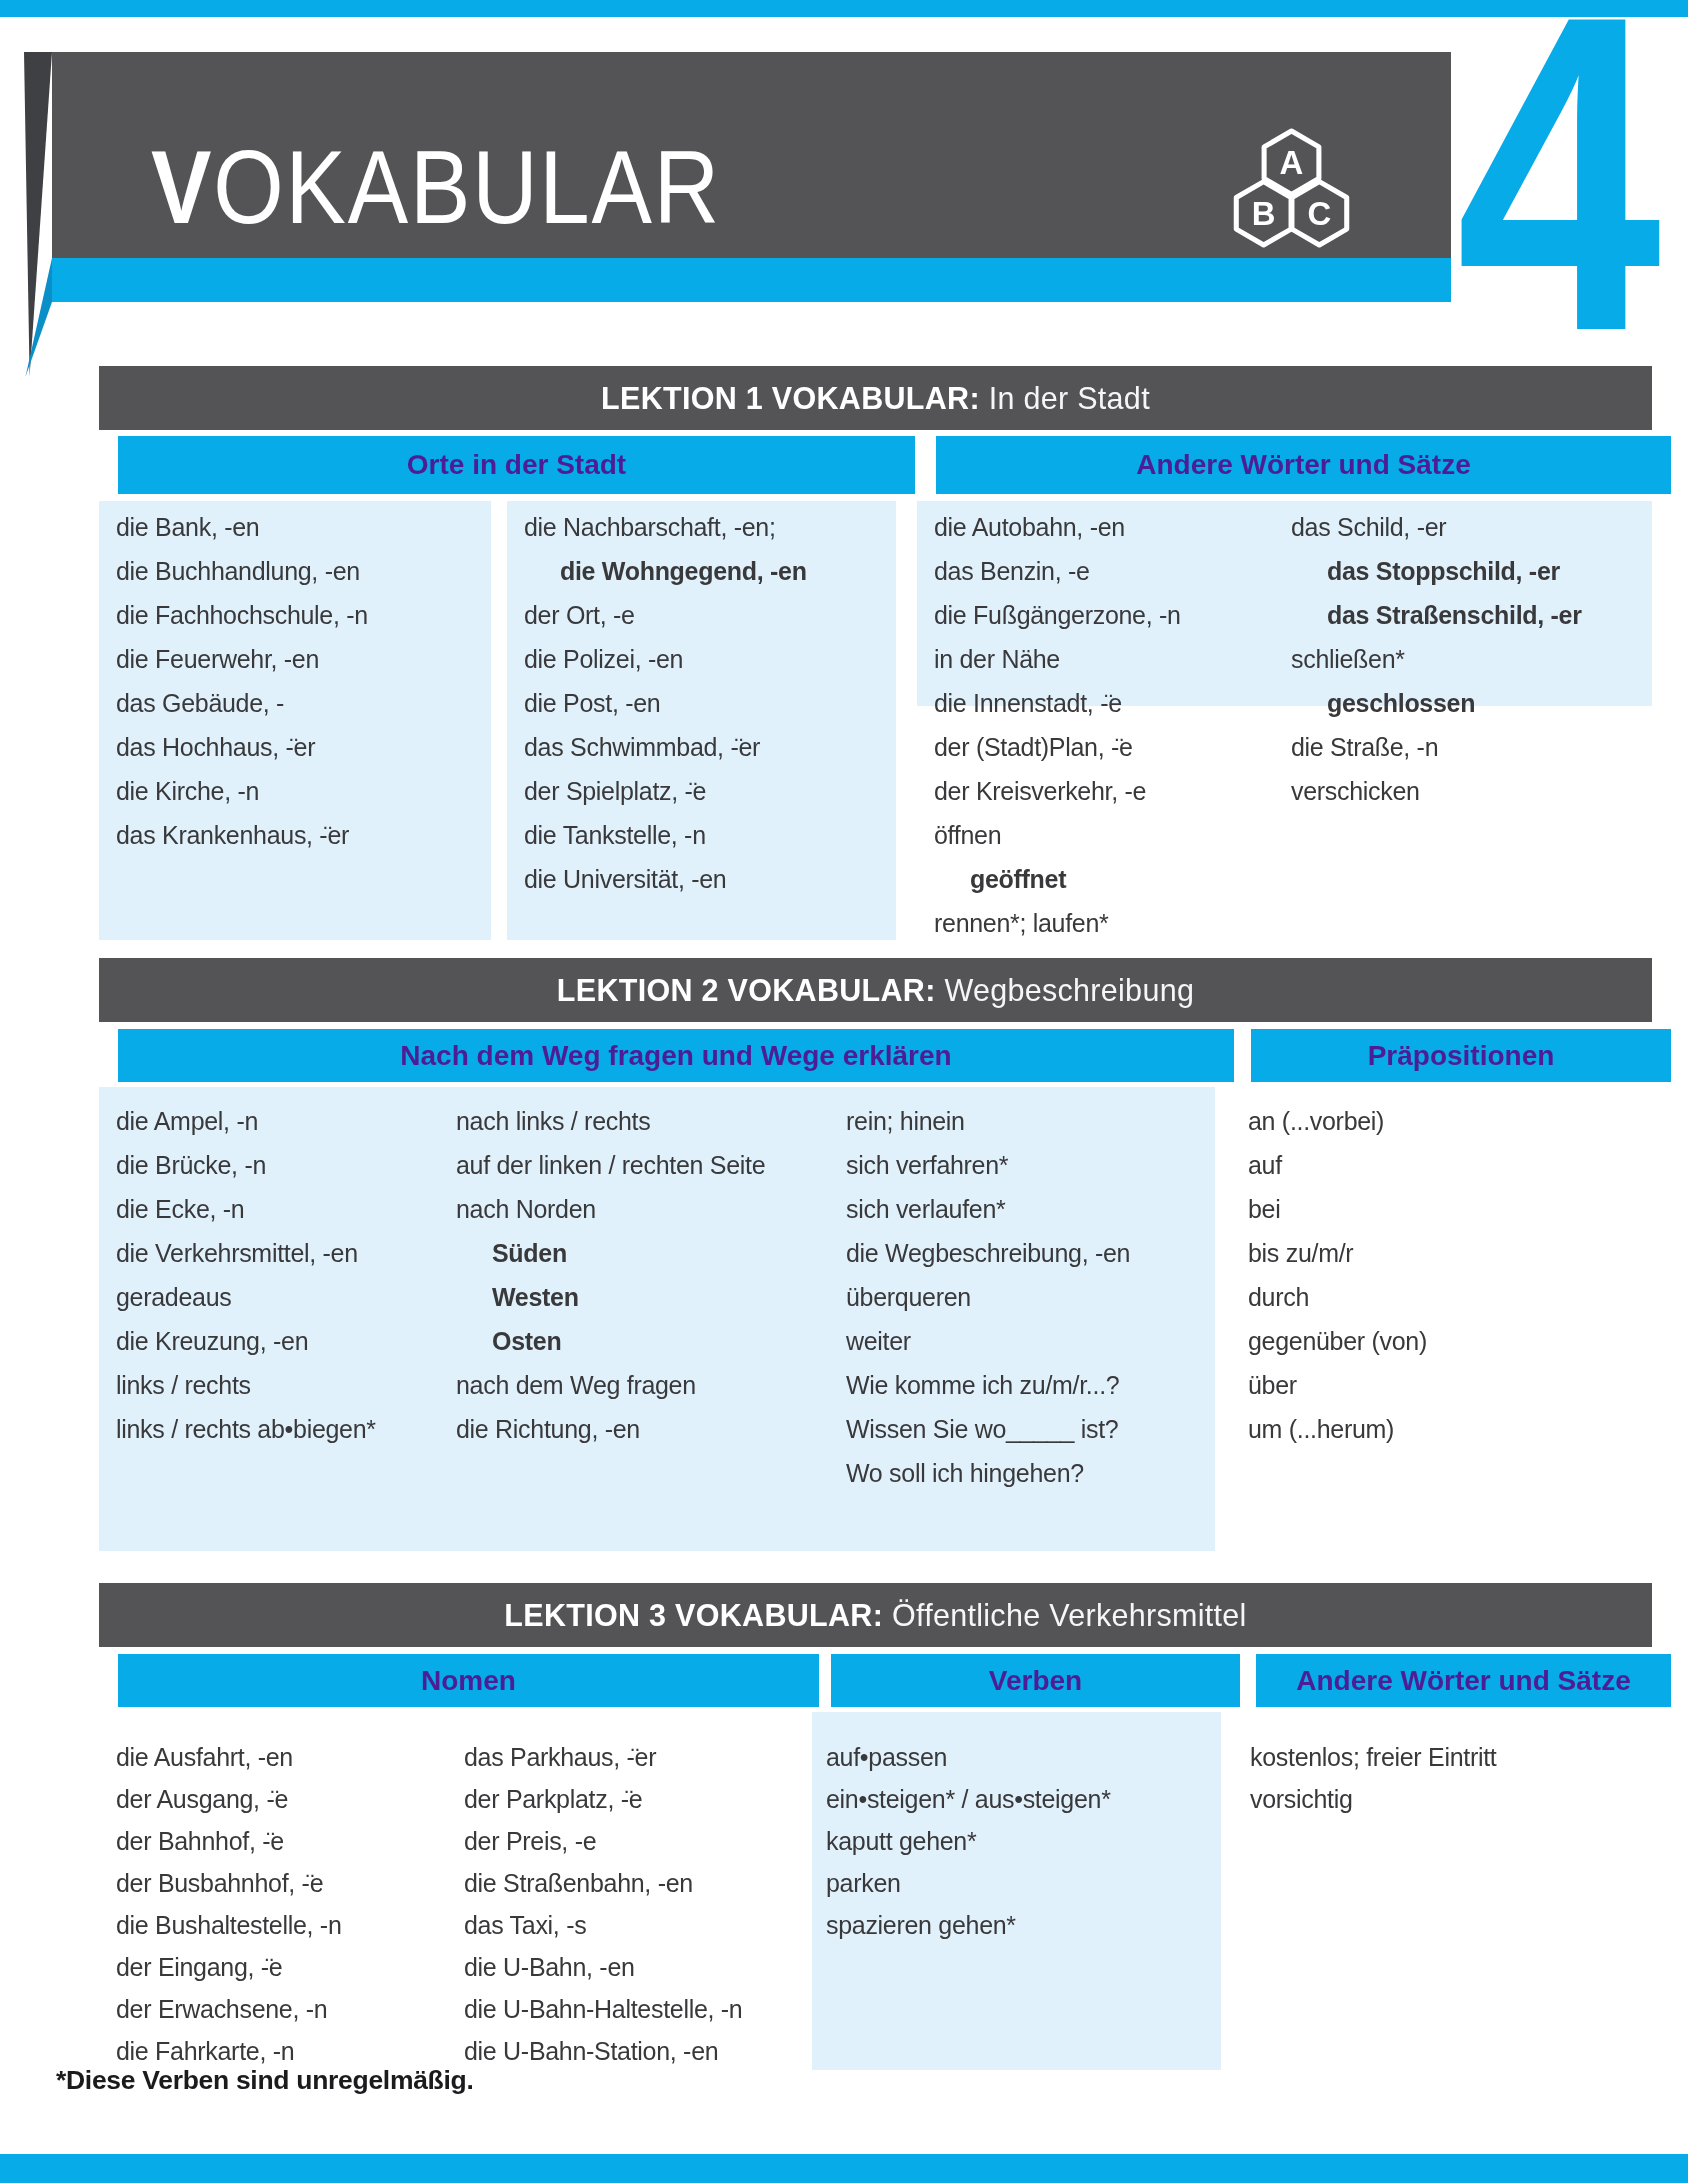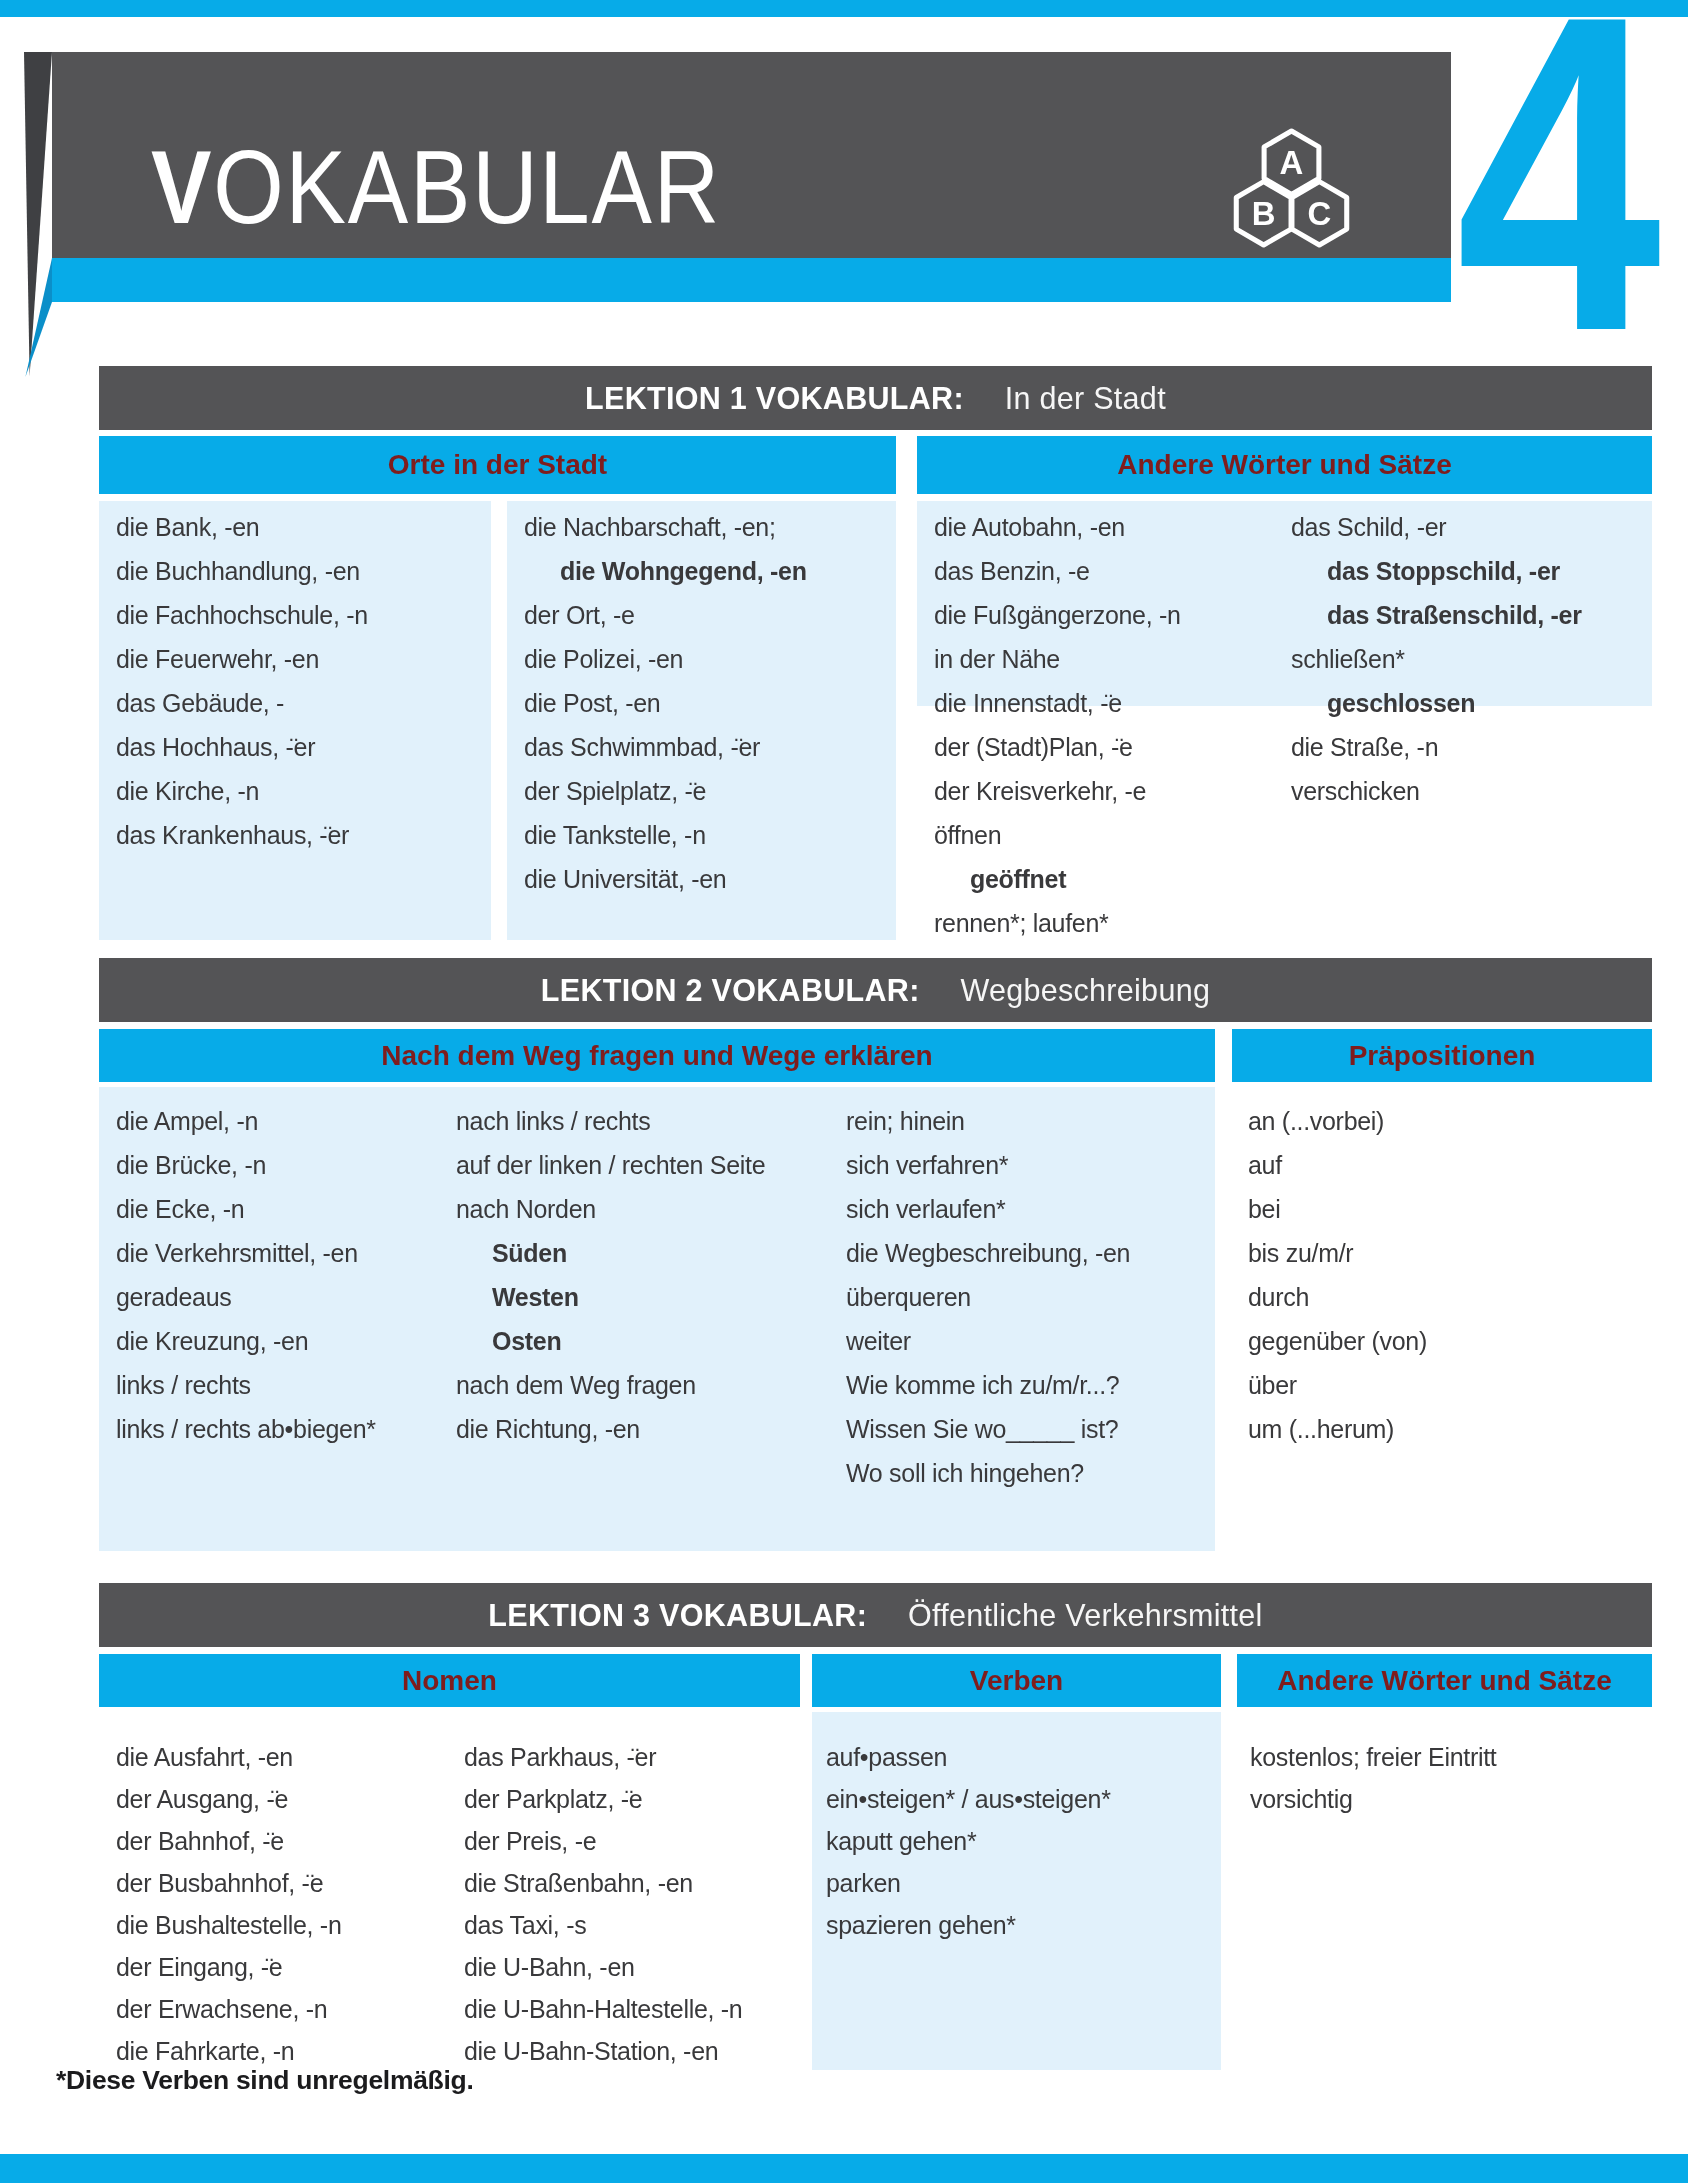--- a/index.html
+++ b/index.html
@@ -41,7 +41,7 @@
   .sec-bar{
     position:absolute;left:99px;width:1553px;height:64px;background:var(--dark);
     color:#fff;display:flex;align-items:center;justify-content:center;
-    font-size:30.5px;letter-spacing:0.3px;white-space:pre;gap:16px;
+    font-size:30.5px;letter-spacing:0.3px;white-space:pre;
   }
   .sec-bar .b{font-weight:700;}
   .sec-bar .r{font-weight:400;opacity:.95;}

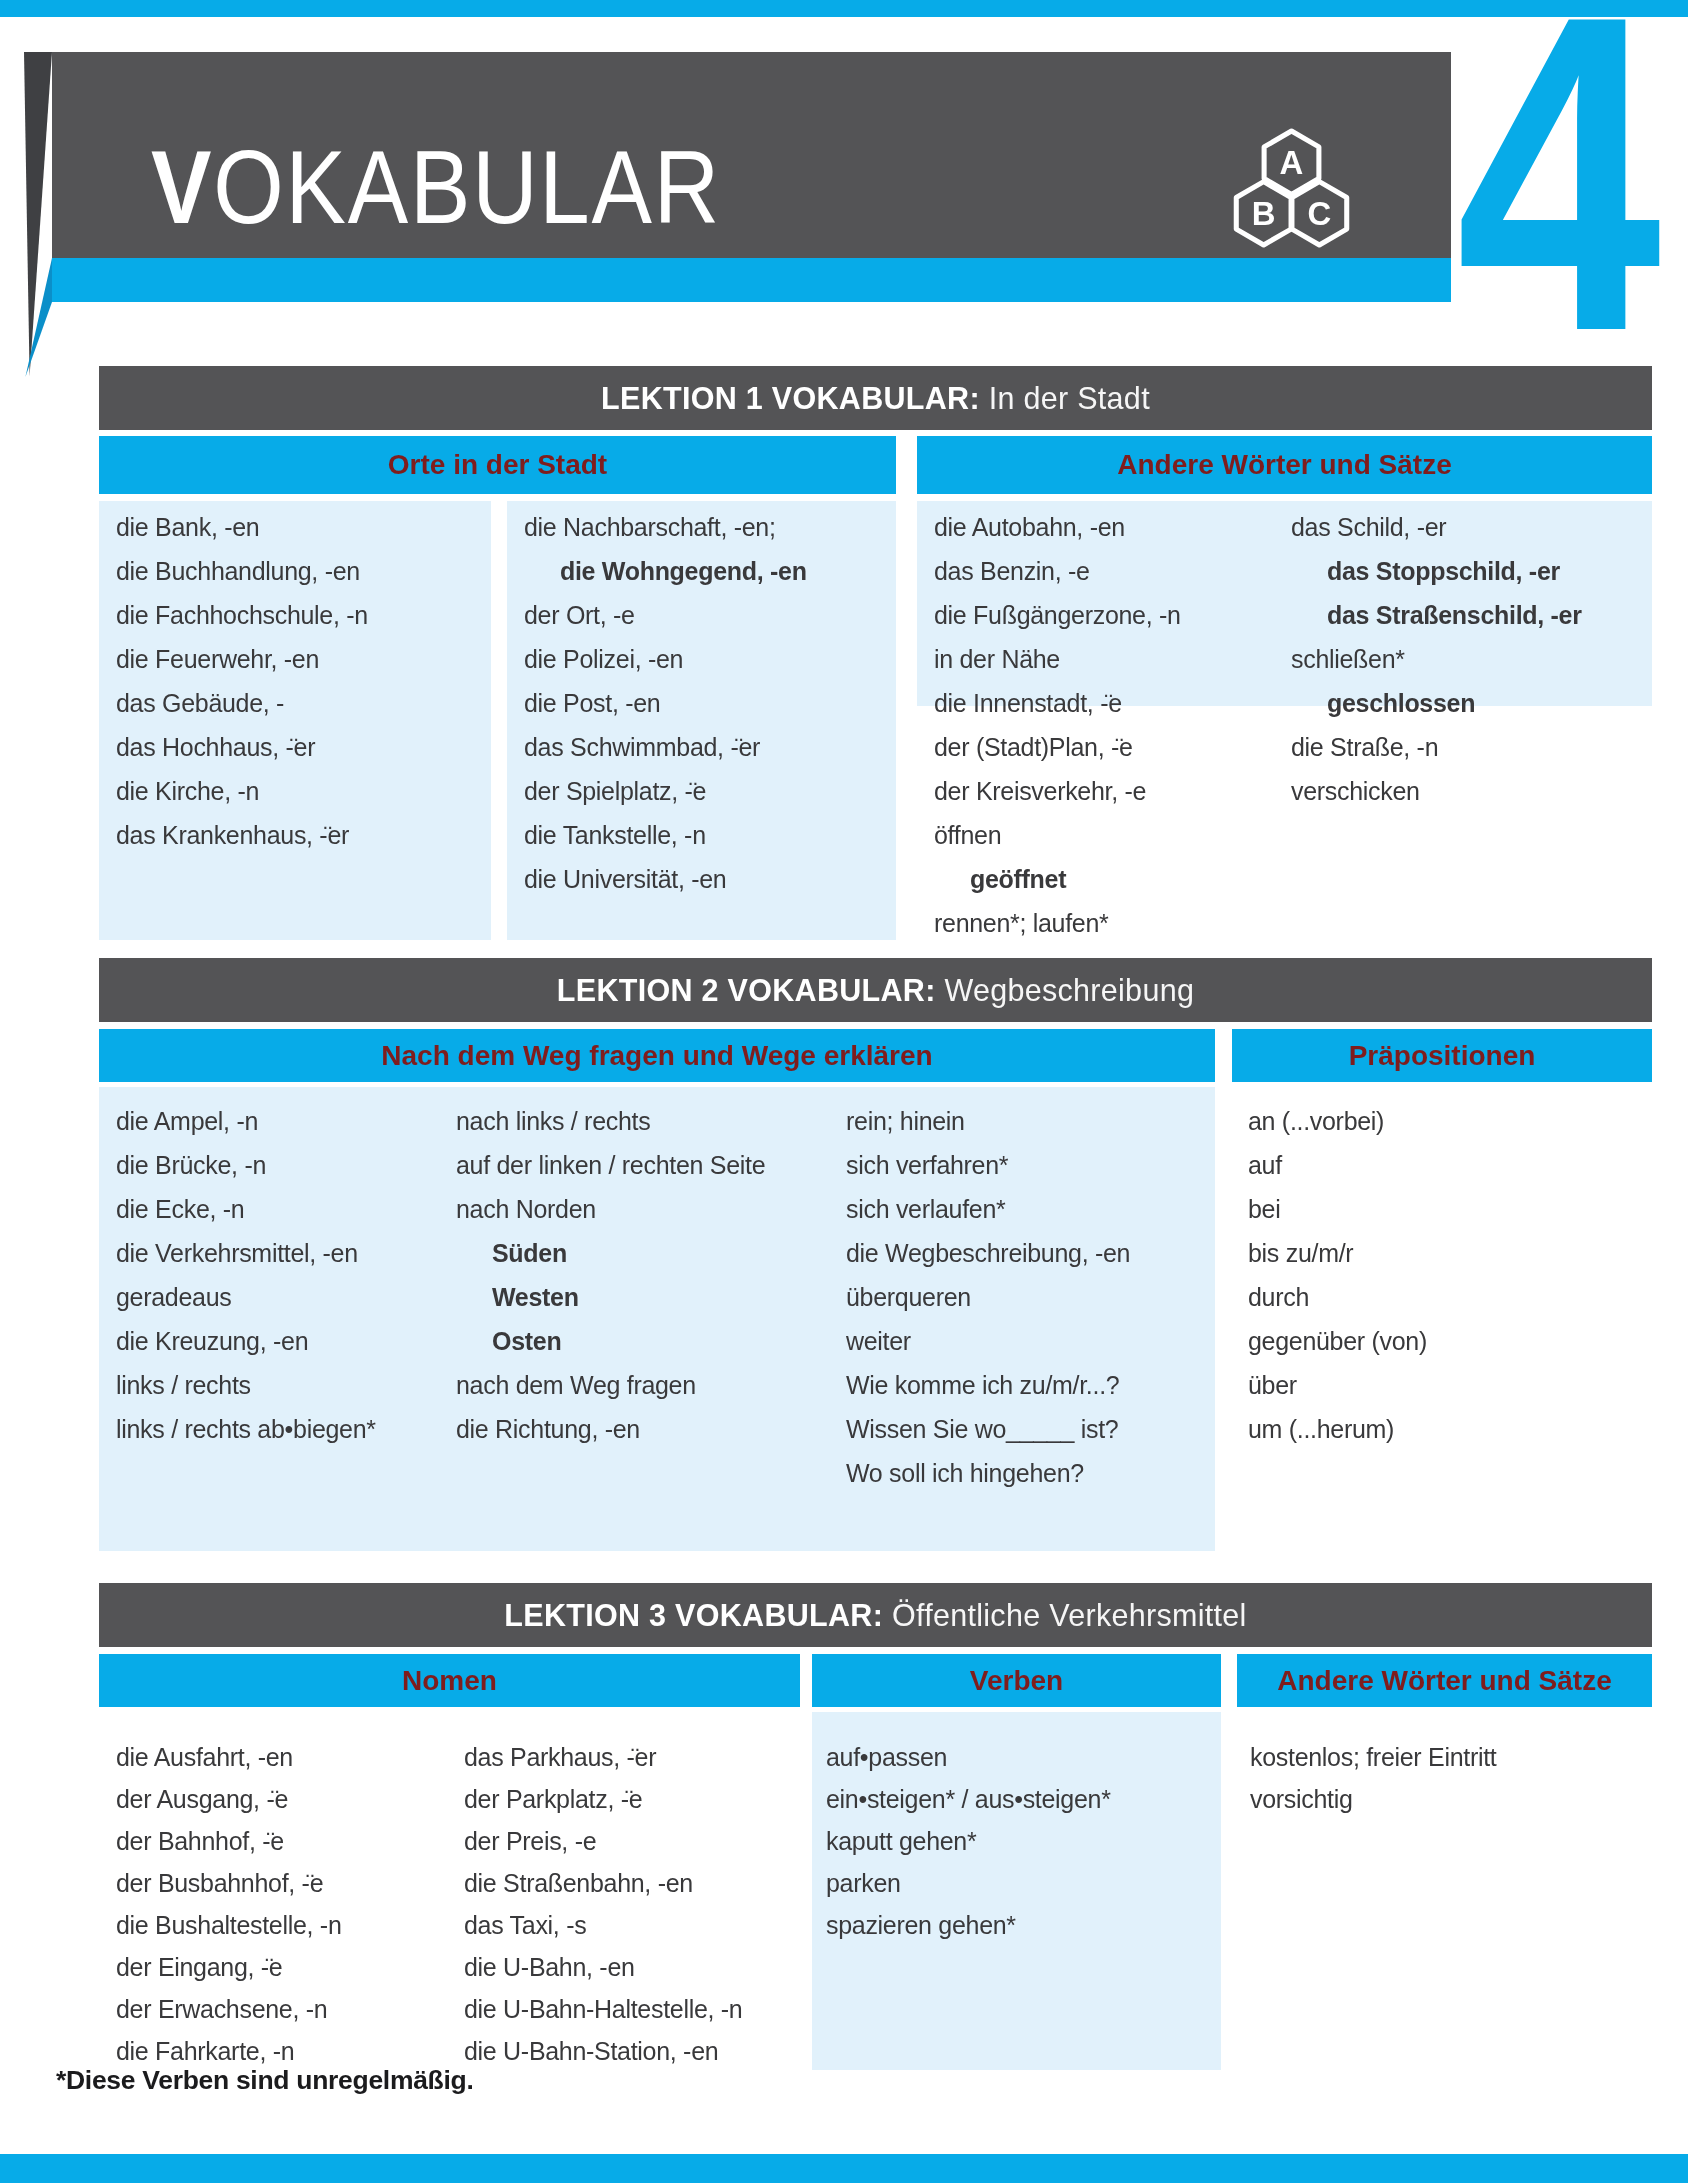--- a/index.html
+++ b/index.html
@@ -46,8 +46,8 @@
   .sec-bar .b{font-weight:700;}
   .sec-bar .r{font-weight:400;opacity:.95;}
   .col-head{
-    position:absolute;background:var(--accent);color:#7f1d1d;font-weight:700;font-size:28px;
-    display:flex;align-items:center;justify-content:center;text-align:right;height:58px;
+    position:absolute;background:var(--accent);color:#4c1d95;font-weight:700;font-size:28px;
+    display:flex;align-items:center;justify-content:center;text-align:right;height:58px;margin-left:19px;
   }
   .panel{position:absolute;background:var(--panel);}
   .vlist{position:absolute;font-size:25px;letter-spacing:-0.3px;color:var(--ink);}

